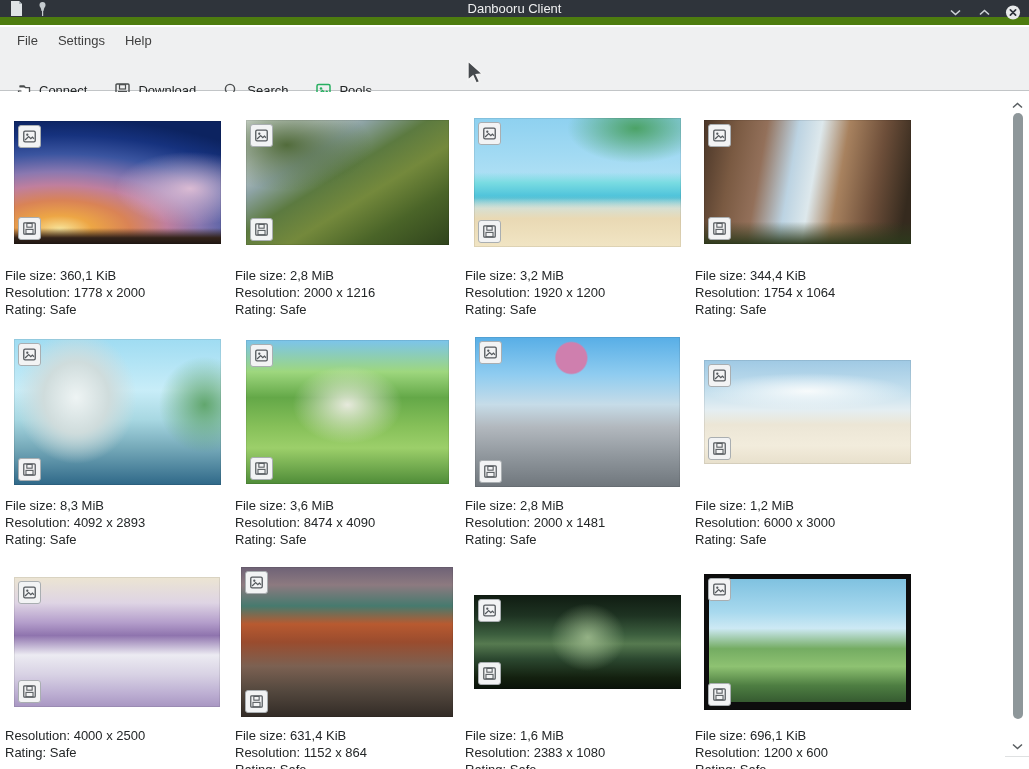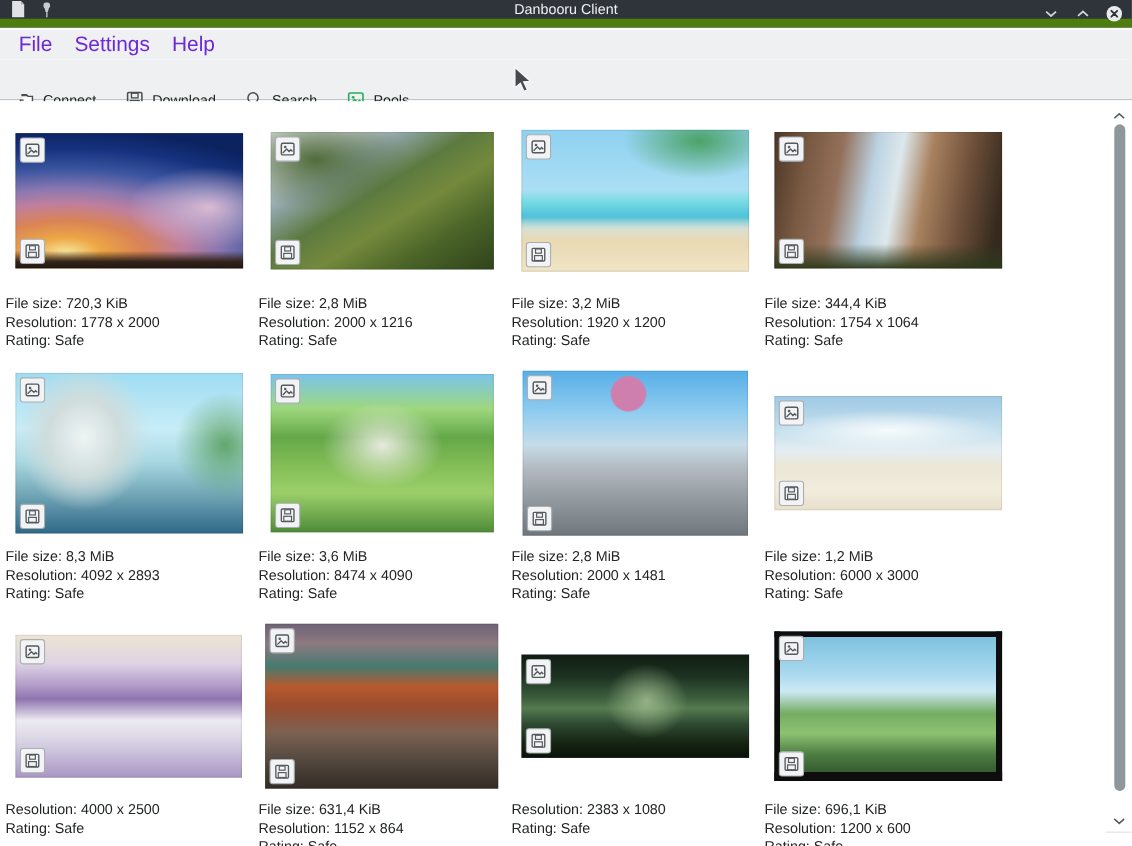--- a/index.html
+++ b/index.html
@@ -21,7 +21,7 @@
   
   .menubar { position:absolute; top:27px; left:0; right:0; height:27px;
              background:#eff0f1; display:flex; align-items:center; padding-left:7px; }
-  .menu-item { font-size:19px; color:#6d28d9; padding:4px 10px; }
+  .menu-item { font-size:13px; color:#404040; padding:4px 10px; }
 
   
   .toolbar { position:absolute; top:54px; left:0; right:0; height:37px;

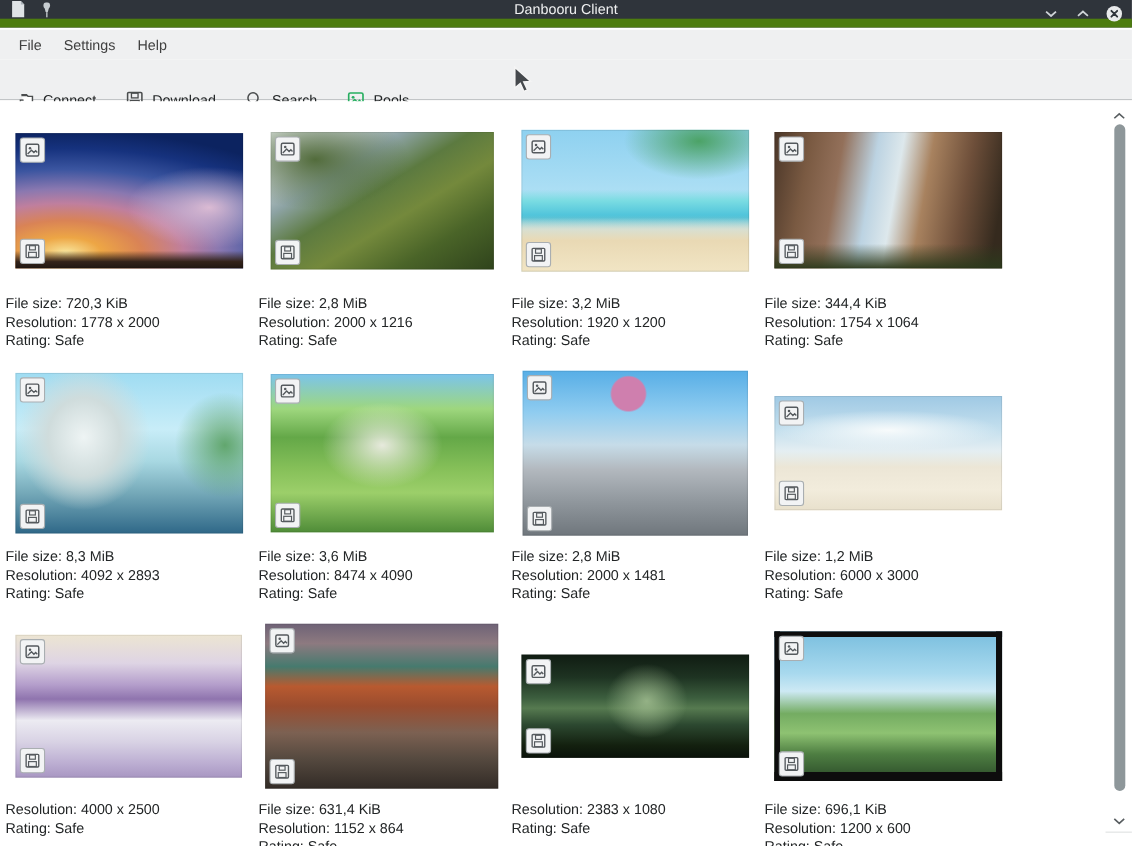--- a/index.html
+++ b/index.html
@@ -170,7 +170,7 @@
         </div>
       </div>
       <div class="info">
-        <div>File size: 720,3 KiB</div>
+        <div>File size: 360,1 KiB</div>
         <div>Resolution: 1778 x 2000</div>
         <div>Rating: Safe</div>
       </div>

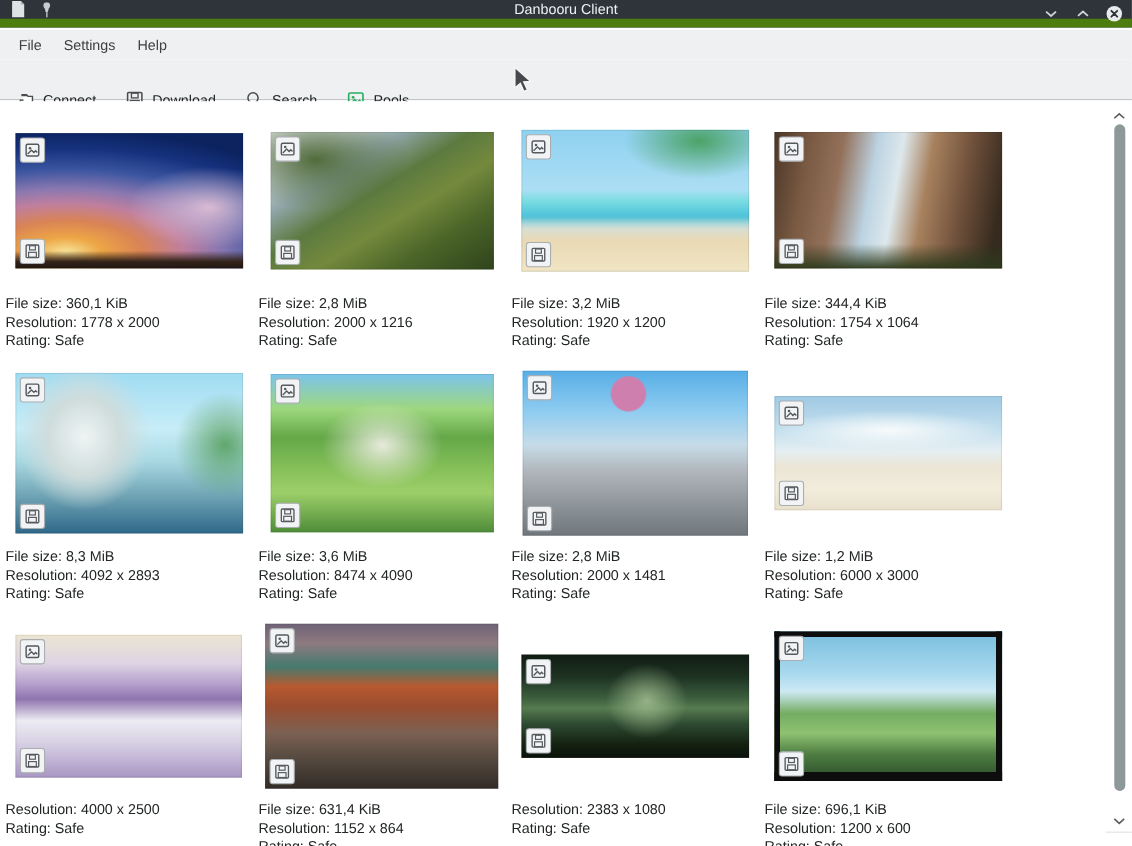--- a/index.html
+++ b/index.html
@@ -429,6 +429,7 @@
         </div>
       </div>
       <div class="info">
+        <div>File size: 1,6 MiB</div>
         <div>Resolution: 2383 x 1080</div>
         <div>Rating: Safe</div>
       </div>

